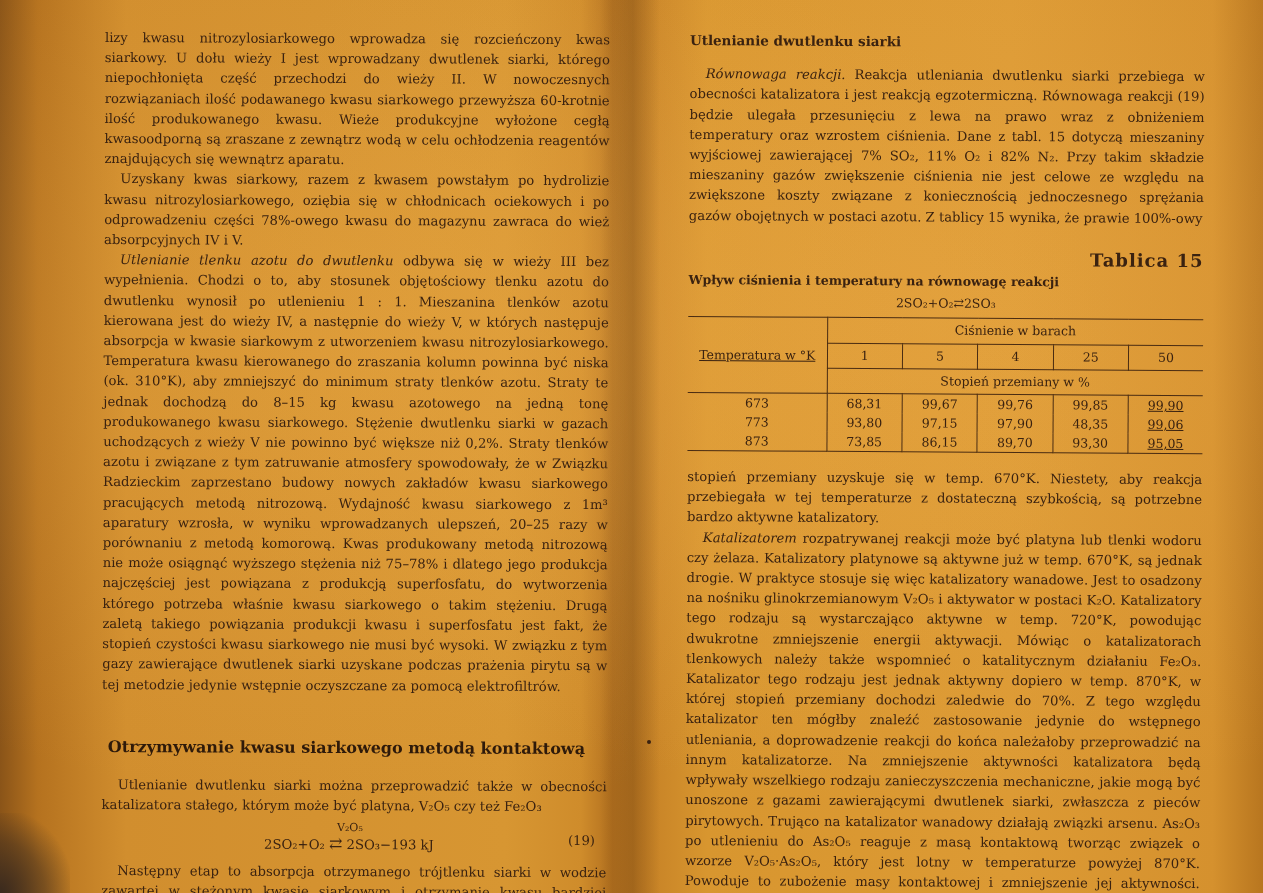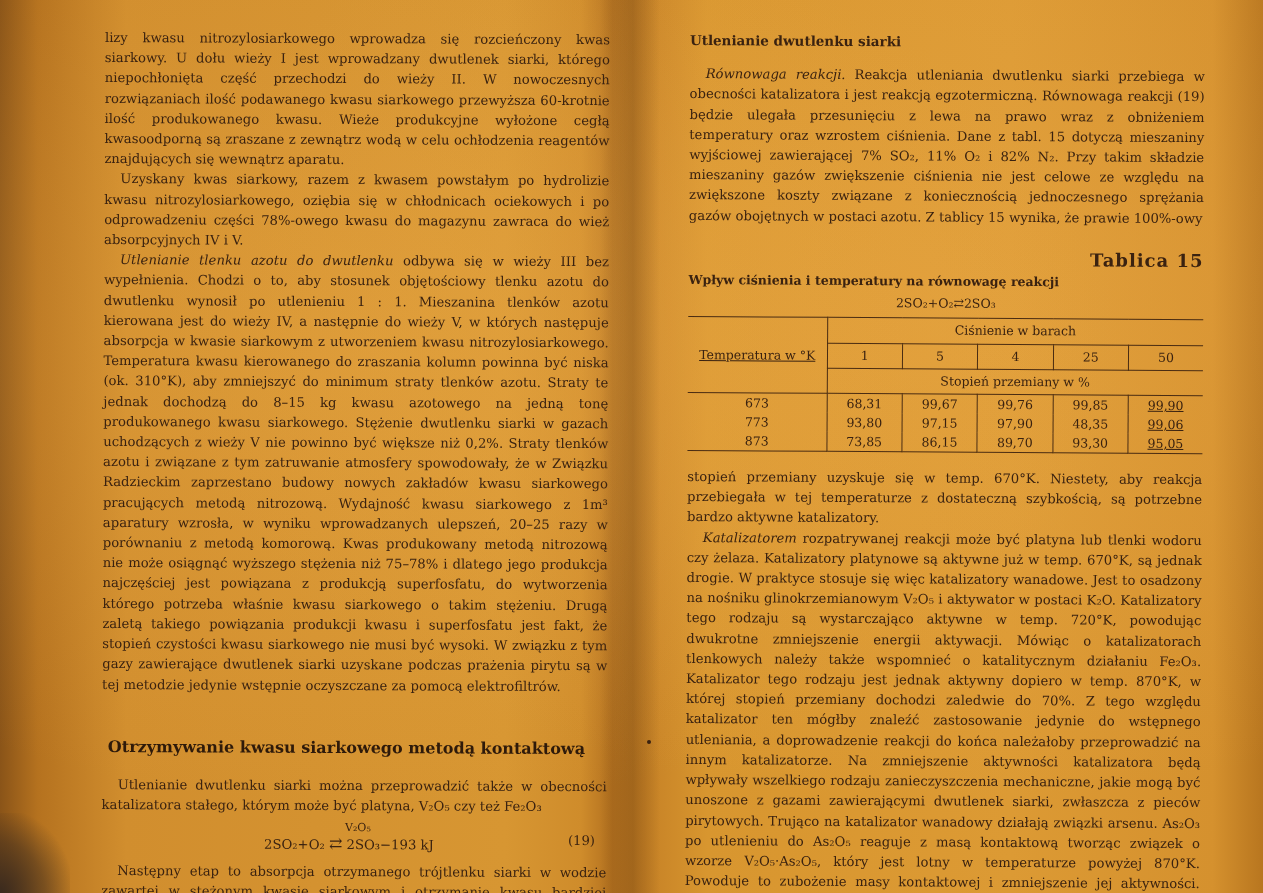--- a/index.html
+++ b/index.html
@@ -36,7 +36,7 @@
   .eq .formula { flex: 1; text-align: center; padding-left: 40px; }
   .eq .num { width: 50px; text-align: center; }
   .over { display: inline-block; position: relative; padding-top: 10px; }
-  .over .cat { position: absolute; top: -6px; left: 16px; right: 0; font-size: 11px; }
+  .over .cat { position: absolute; top: -6px; left: 8px; right: 0; font-size: 11px; }
   .over .arrows { font-size: 16px; }
   .tbl-caption-row { display: flex; justify-content: space-between; margin-top: 22px; }
   .tbl-label { margin-left: auto; letter-spacing: 1px; font-weight: bold; font-size: 18px; }

